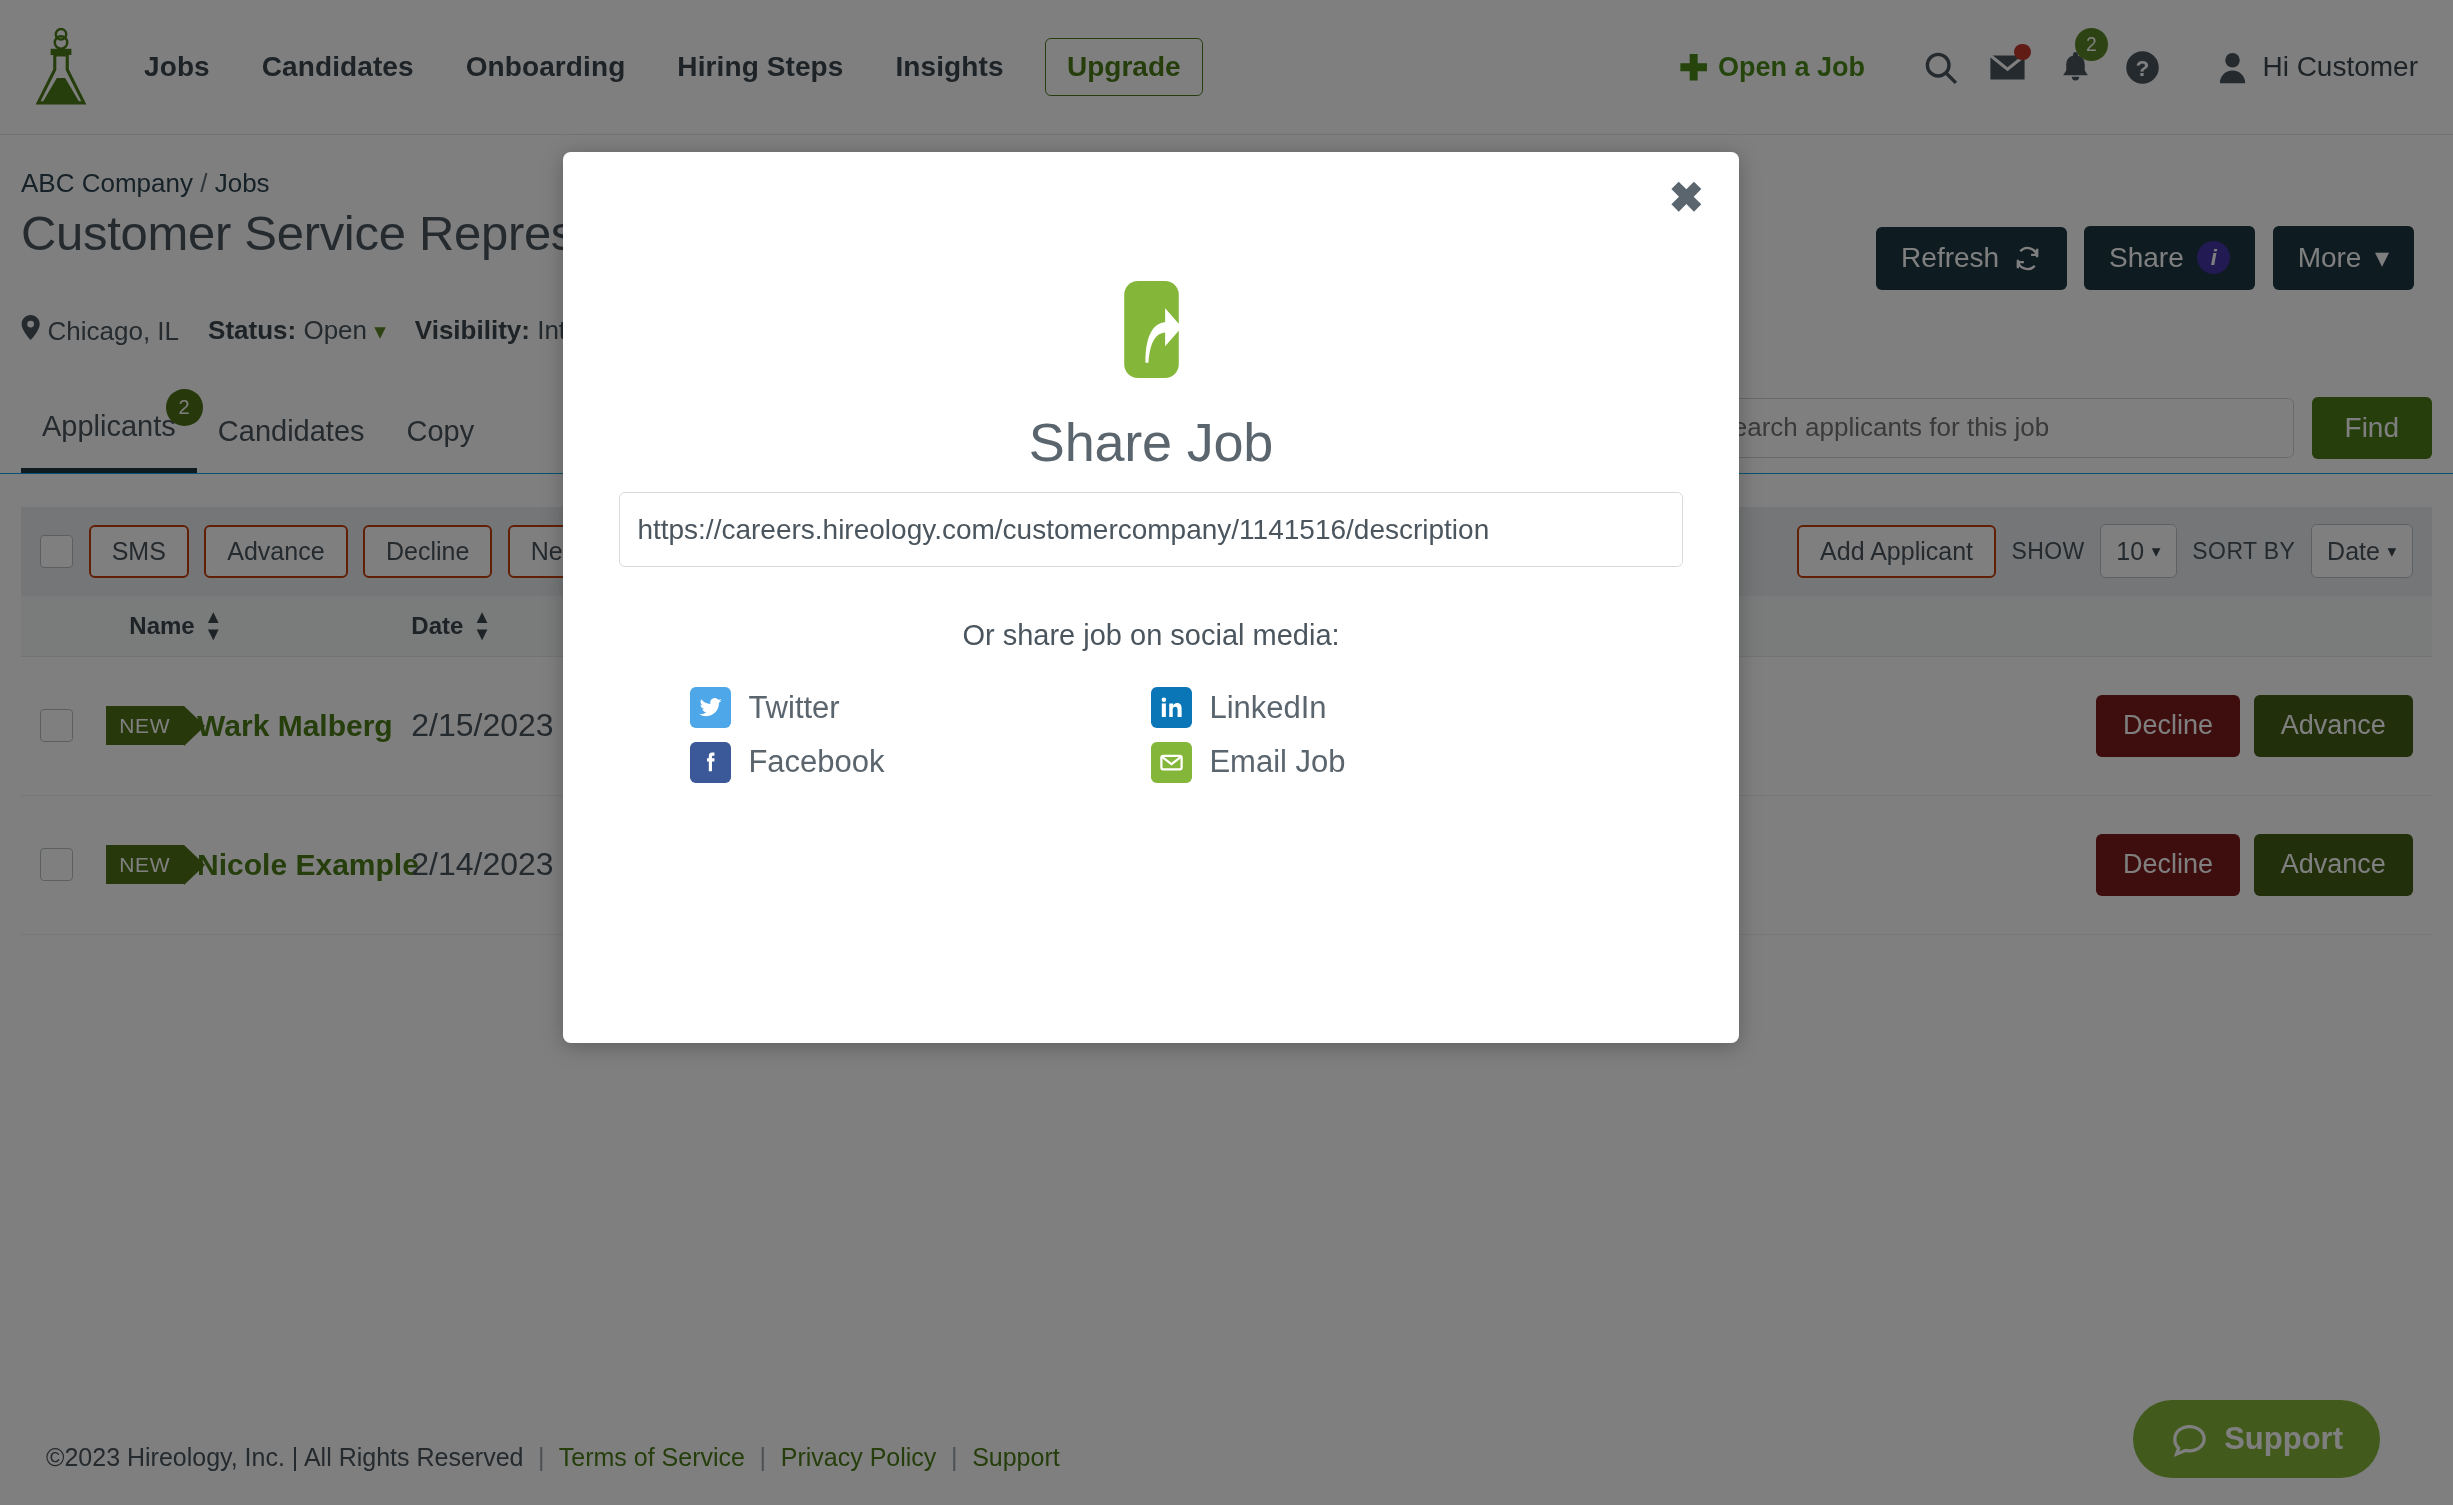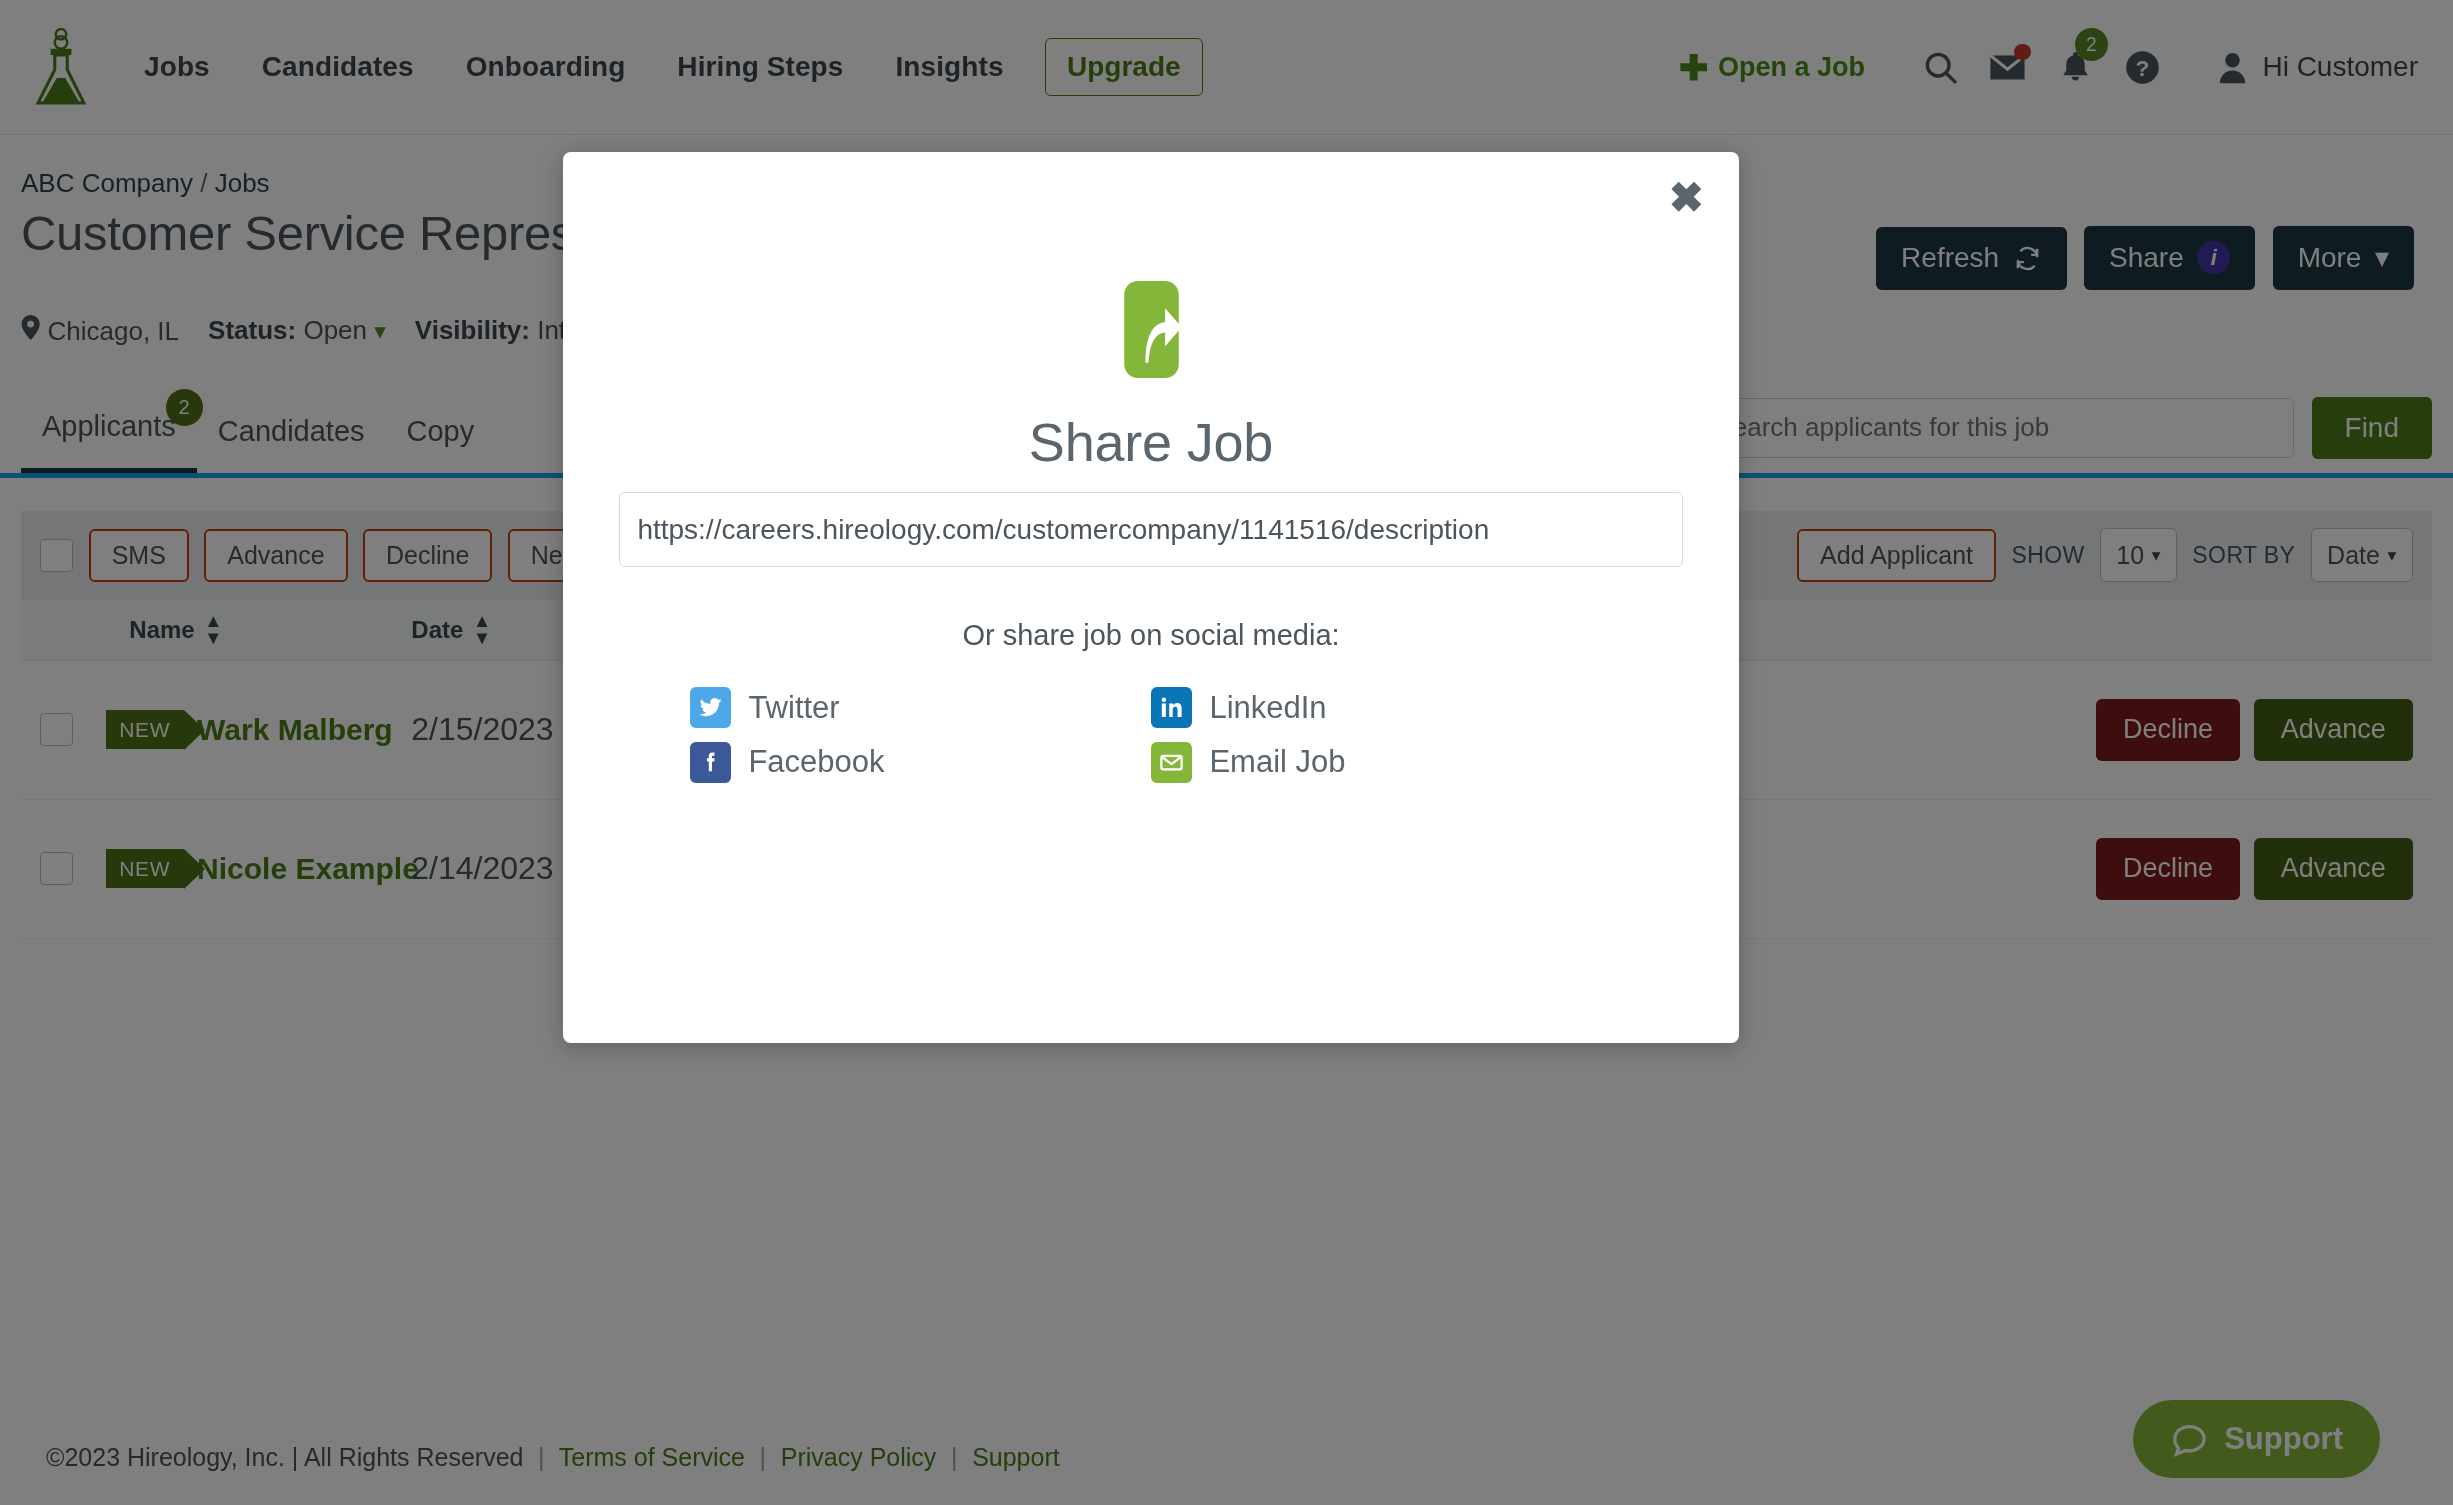--- a/index.html
+++ b/index.html
@@ -108,7 +108,7 @@
   .tabs {
     display: flex; align-items: flex-end; gap: 0;
     padding: 0 21px; margin-top: 50px;
-    border-bottom: 5px solid #0ea5e9;
+    border-bottom: 1px solid #0ea5e9;
     position: relative;
   }
   .tab {

